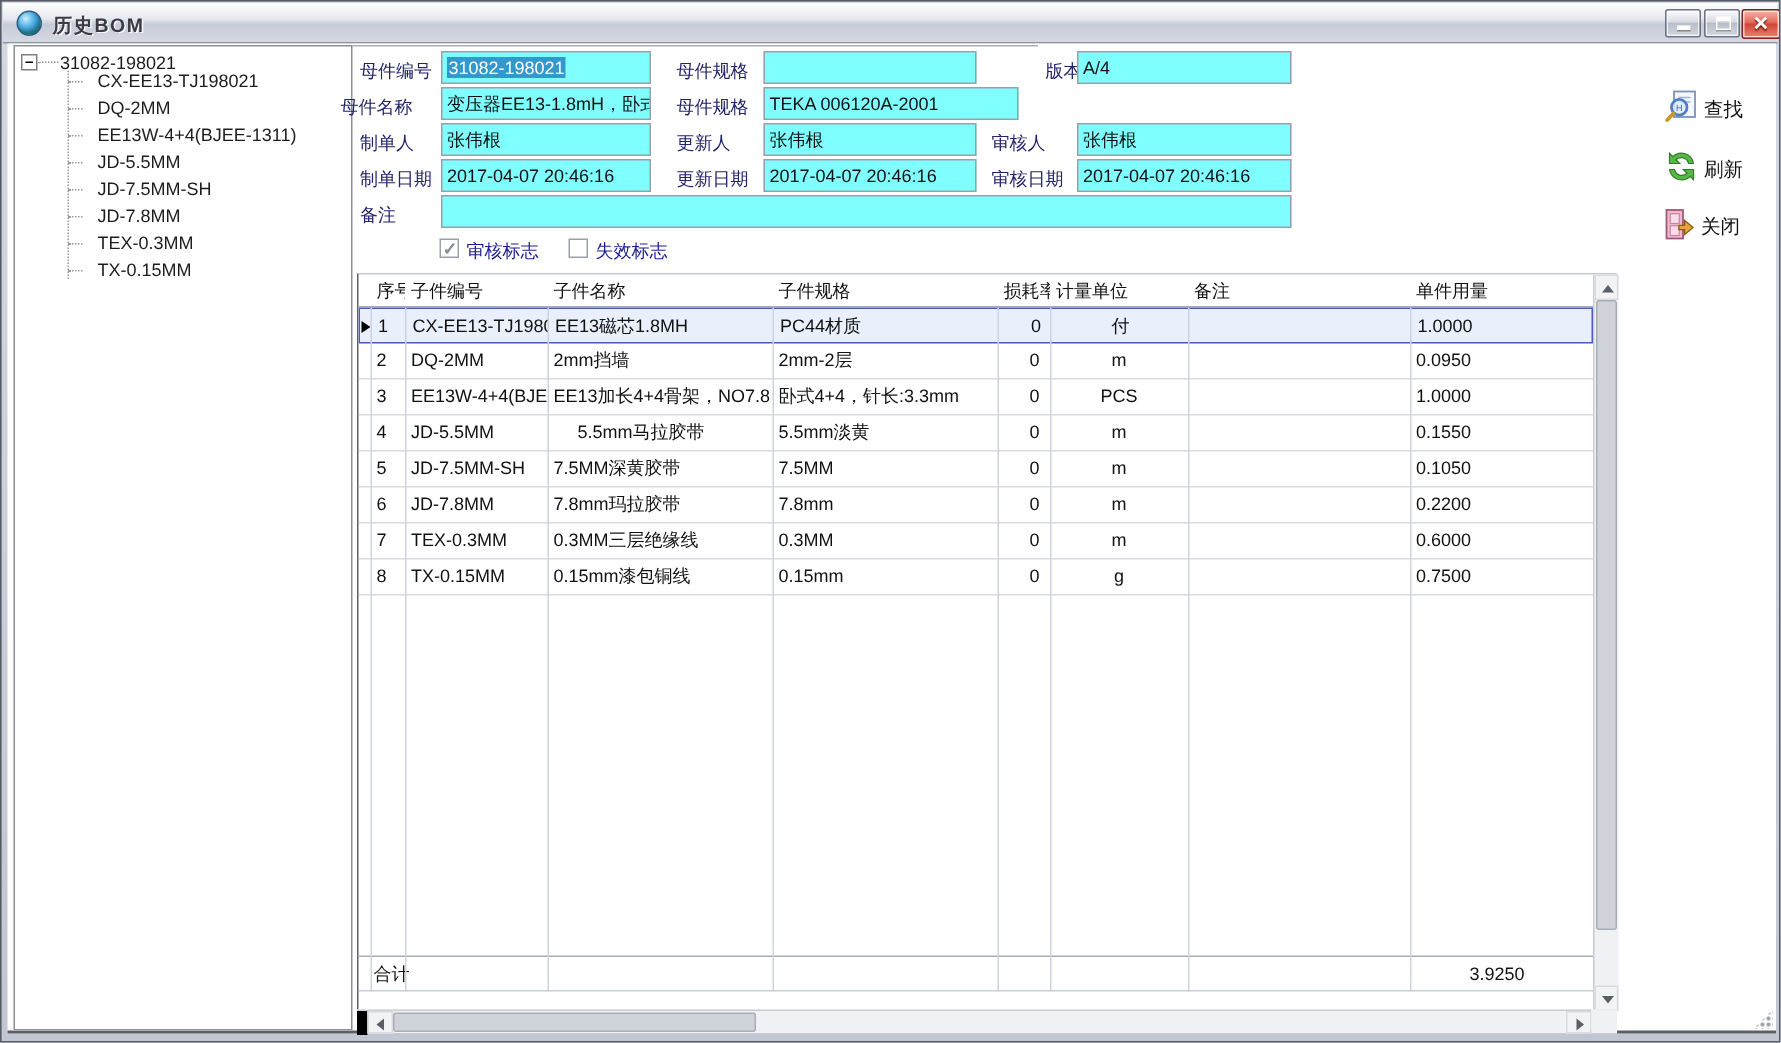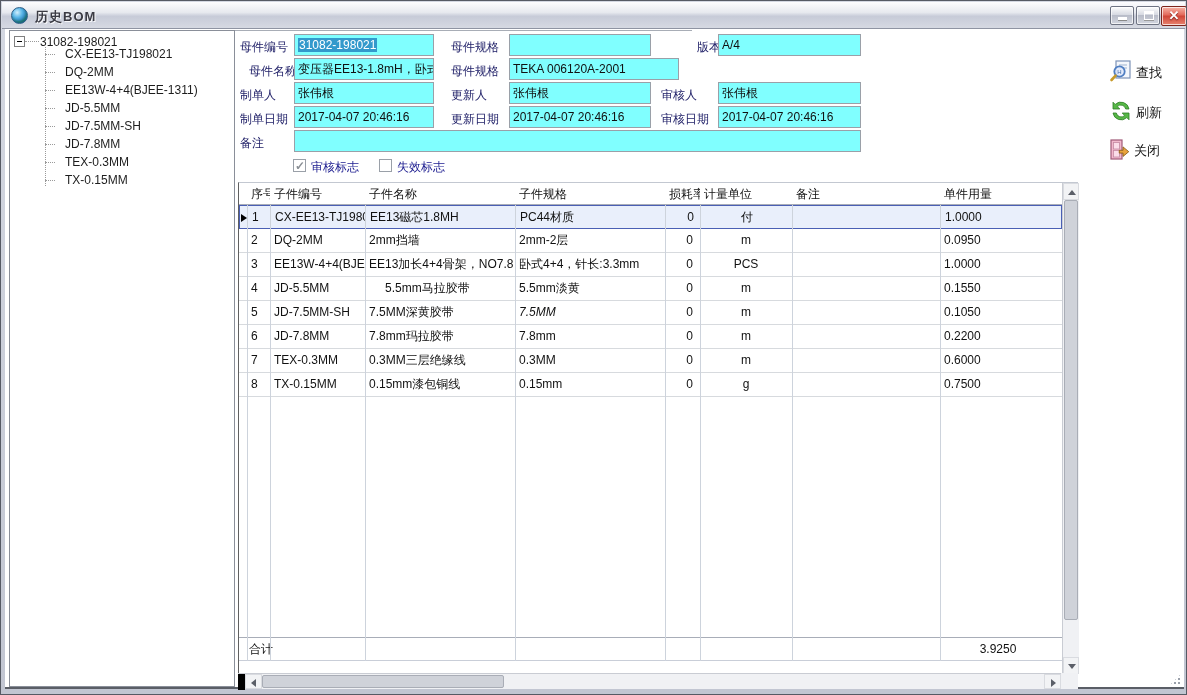--- a/index.html
+++ b/index.html
@@ -120,7 +120,7 @@
   <span class="lbl" style="left:696px;top:38px;">版本号</span>
   <div class="field" style="left:717px;top:33px;width:143px;">A/4</div>
 
-  <span class="lbl" style="left:248px;top:62px;text-align:center;">母件名称</span>
+  <span class="lbl" style="left:226px;top:62px;text-align:center;">母件名称</span>
   <div class="field" style="left:293px;top:57px;width:140px;">变压器EE13-1.8mH，卧式</div>
   <span class="lbl" style="left:450px;top:62px;">母件规格</span>
   <div class="field" style="left:508px;top:57px;width:170px;">TEKA 006120A-2001</div>

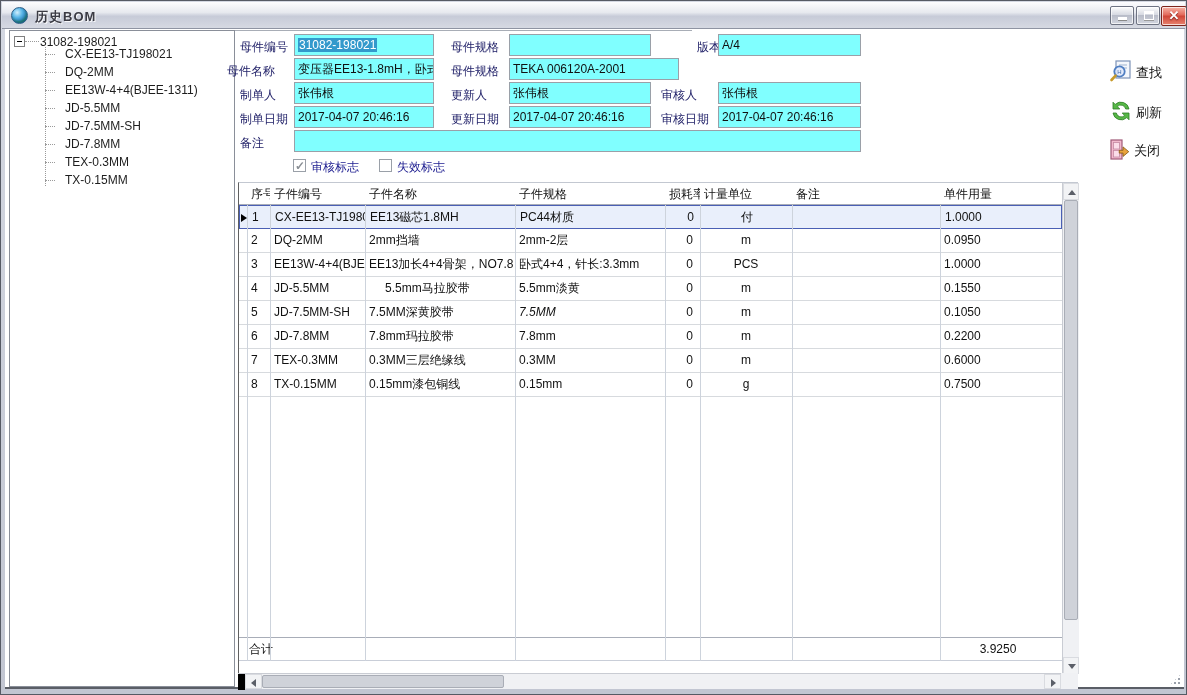--- a/index.html
+++ b/index.html
@@ -236,7 +236,7 @@
             <span class="tcell" style="left: 8px; width: 23px;">5</span>
             <span class="tcell" style="left: 31px; width: 95px;">JD-7.5MM-SH</span>
             <span class="tcell" style="left: 126px; width: 150px;">7.5MM深黄胶带</span>
-            <span class="tcell" style="left: 276px; width: 150px; font-style: italic;">7.5MM</span>
+            <span class="tcell" style="left: 276px; width: 150px;">7.5MM</span>
             <span class="tcell r" style="left: 426px; width: 35px;">0</span>
             <span class="tcell c" style="left: 461px; width: 92px;">m</span>
             <span class="tcell" style="left: 553px; width: 148px;"></span>

